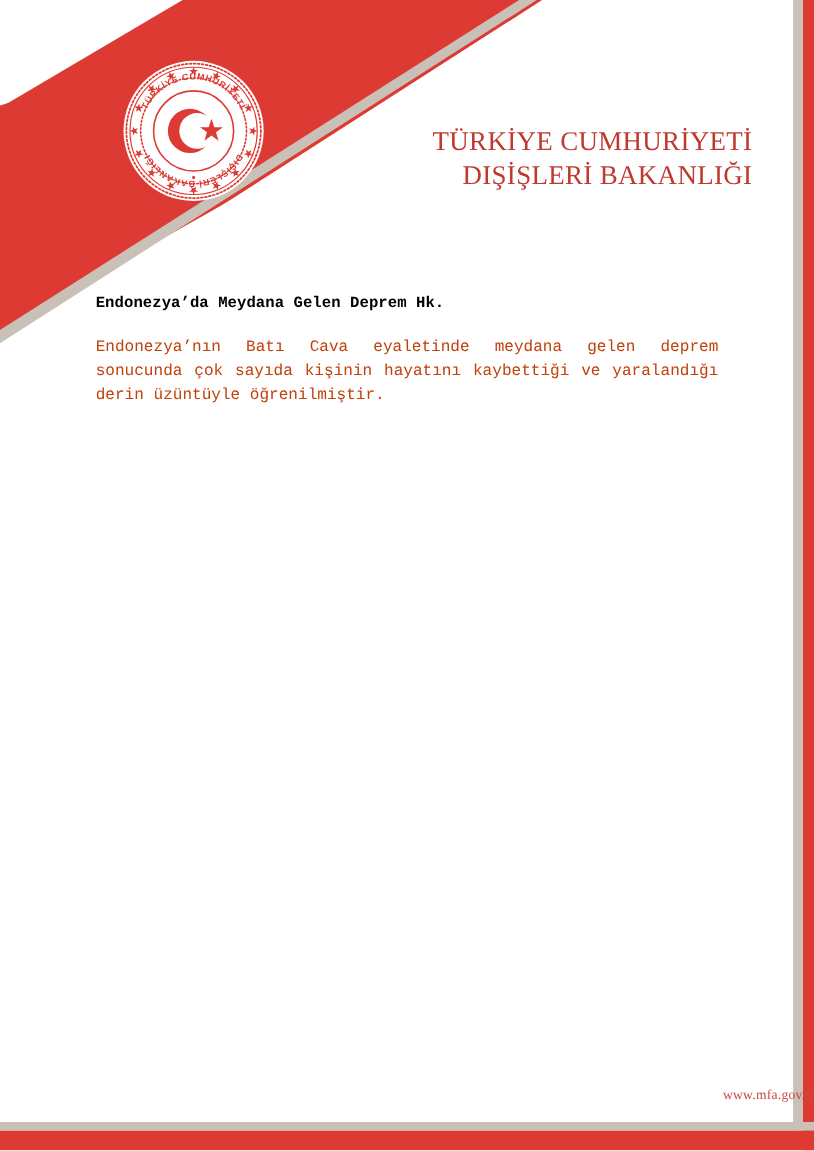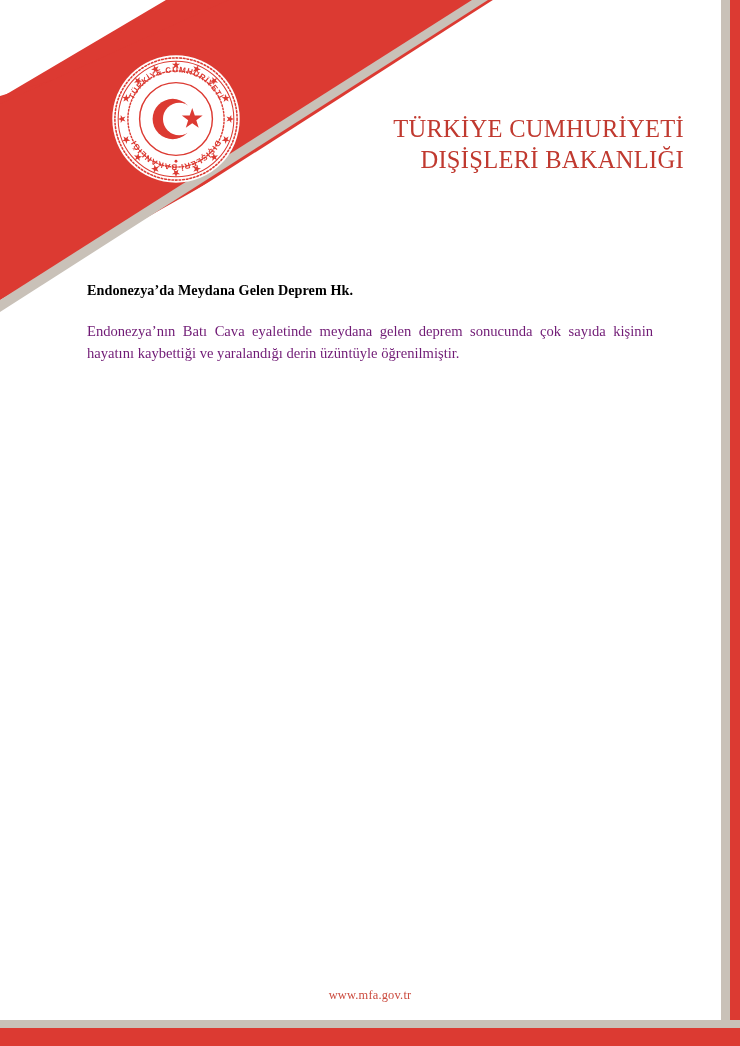--- a/index.html
+++ b/index.html
@@ -96,8 +96,9 @@
   .doc-body {
     position: absolute;
     left: 87px;
-    top: 282px;
+    top: 268px;
     width: 566px;
+    font-family: Liberation Mono, monospace;
   }
   .doc-title {
     font-size: 14.2px;

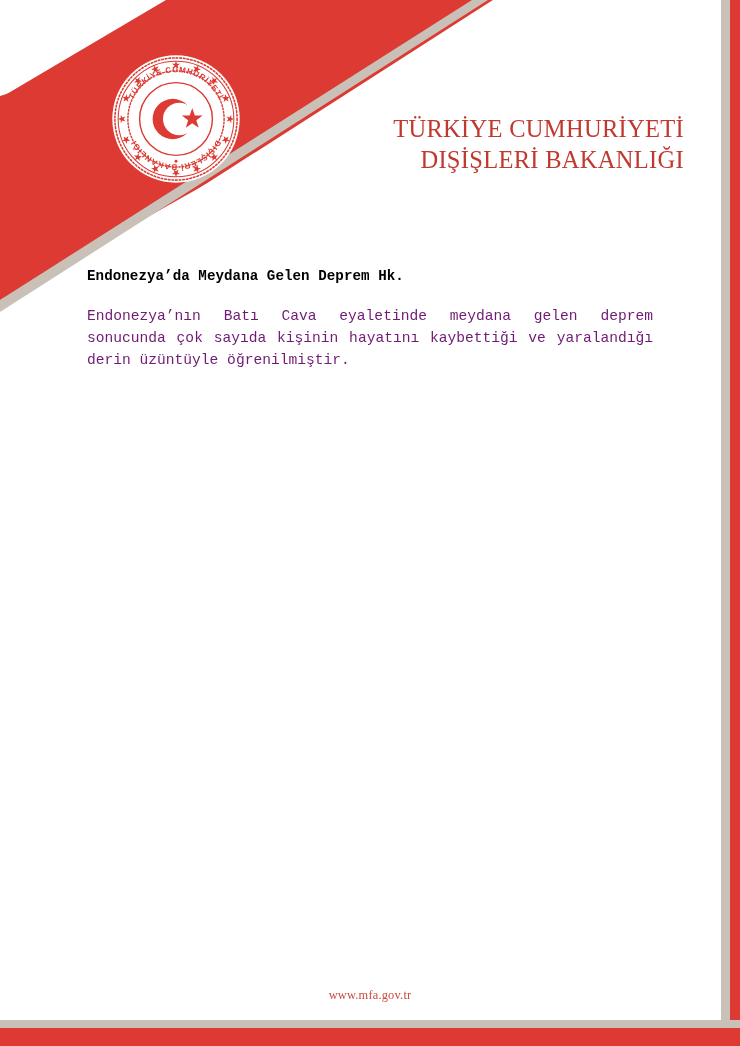--- a/index.html
+++ b/index.html
@@ -109,7 +109,7 @@
   }
   .doc-para {
     font-size: 14.6px;
-    color: #701a75;
+    color: #c2410c;
     text-align: justify;
     line-height: 1.5;
     margin: 0 0 22px 0;

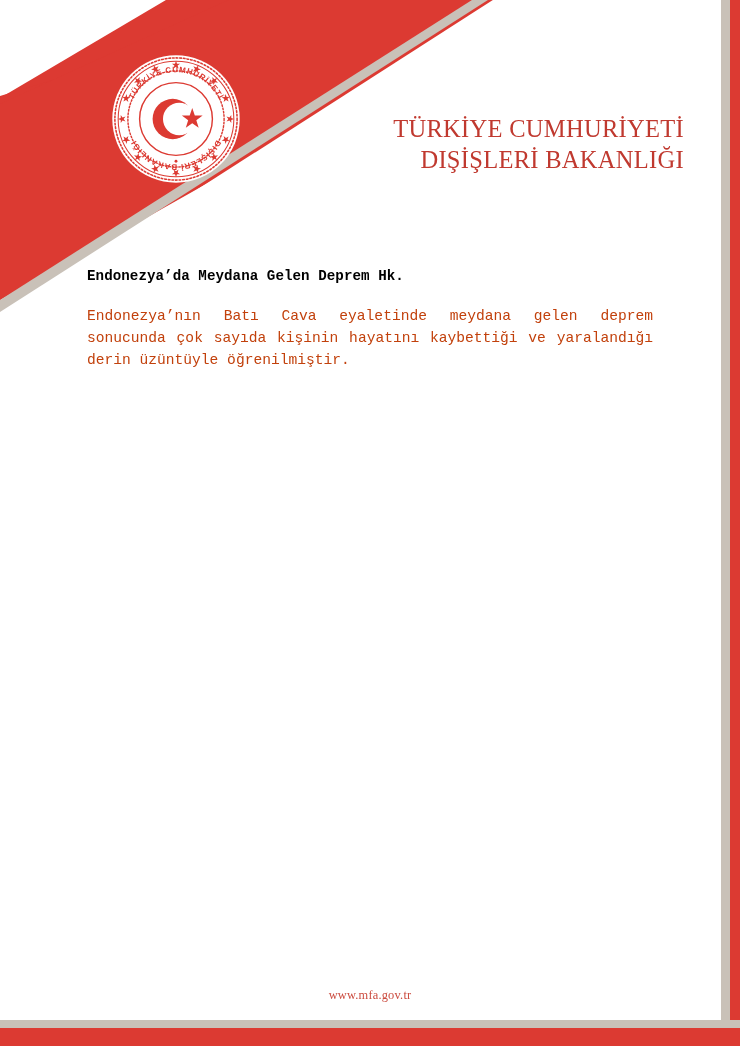--- a/index.html
+++ b/index.html
@@ -122,7 +122,7 @@
     left: 0;
     top: 988px;
     width: 740px;
-    text-align: center;
+    text-align: right;
     color: #cb4a3e;
     font-size: 12.4px;
     letter-spacing: 0.2px;

